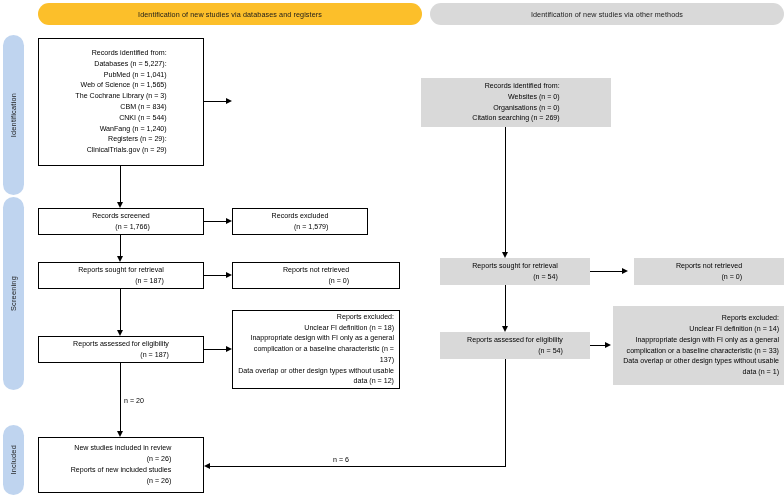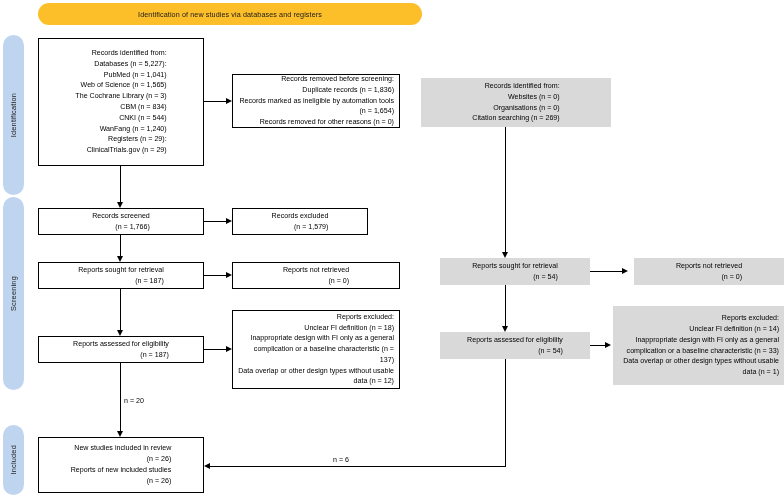--- a/index.html
+++ b/index.html
@@ -113,6 +113,9 @@
   <div class="hdr hdr-db">
     <span>Identification of new studies via databases and registers</span>
   </div>
+  <div class="hdr hdr-other">
+    <span>Identification of new studies via other methods</span>
+  </div>
 
   <div class="pill pill-ident">
     <span>Identification</span>

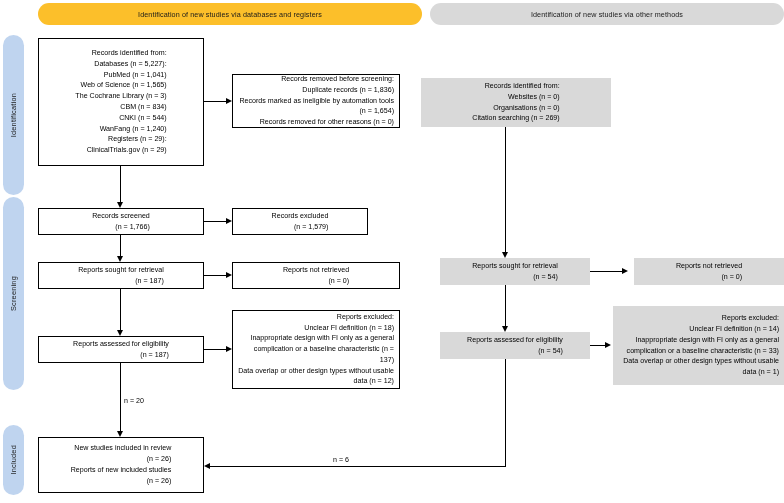--- a/index.html
+++ b/index.html
@@ -138,10 +138,6 @@
 Registers (n = 29):
 ClinicalTrials.gov (n = 29)</div>
 
-  <div class="box outline" style="left:232px; top:74px; width:168px; height:54px;">Records removed before screening:
-Duplicate records (n = 1,836)
-Records marked as ineligible by automation tools (n = 1,654)
-Records removed for other reasons (n = 0)</div>
 
   <div class="box outline" style="left:38px; top:208px; width:166px; height:27px;">Records screened
 (n = 1,766)</div>

